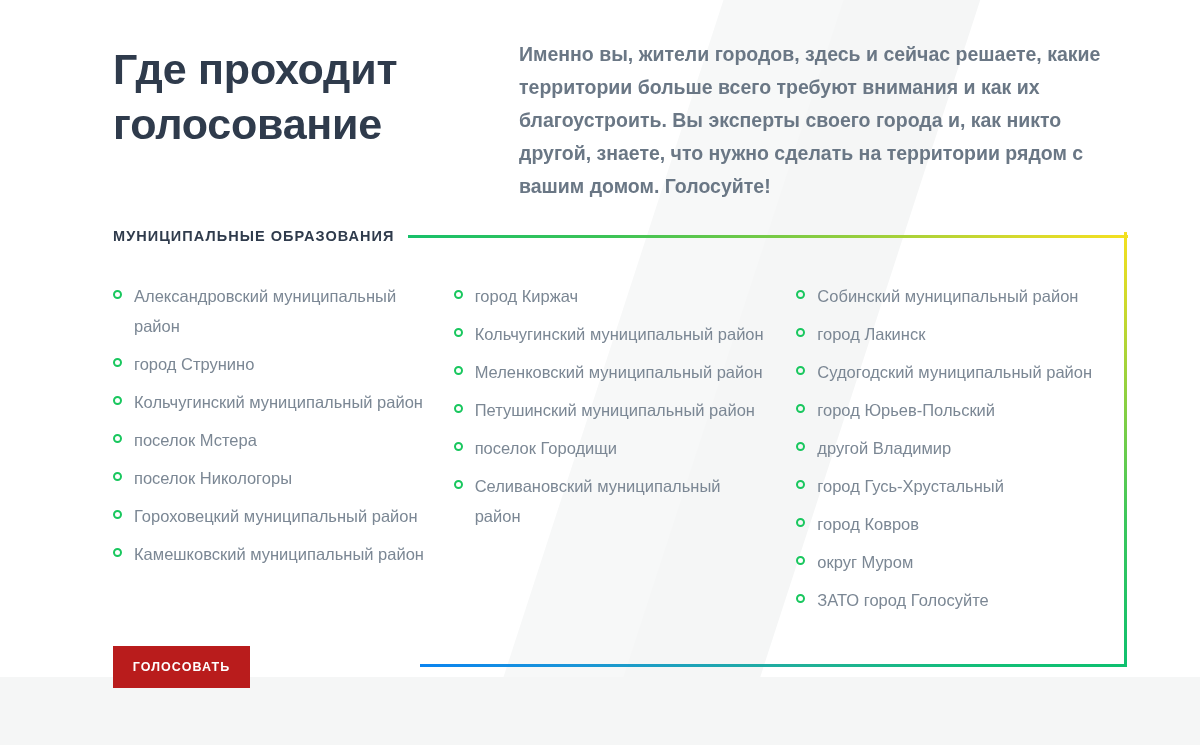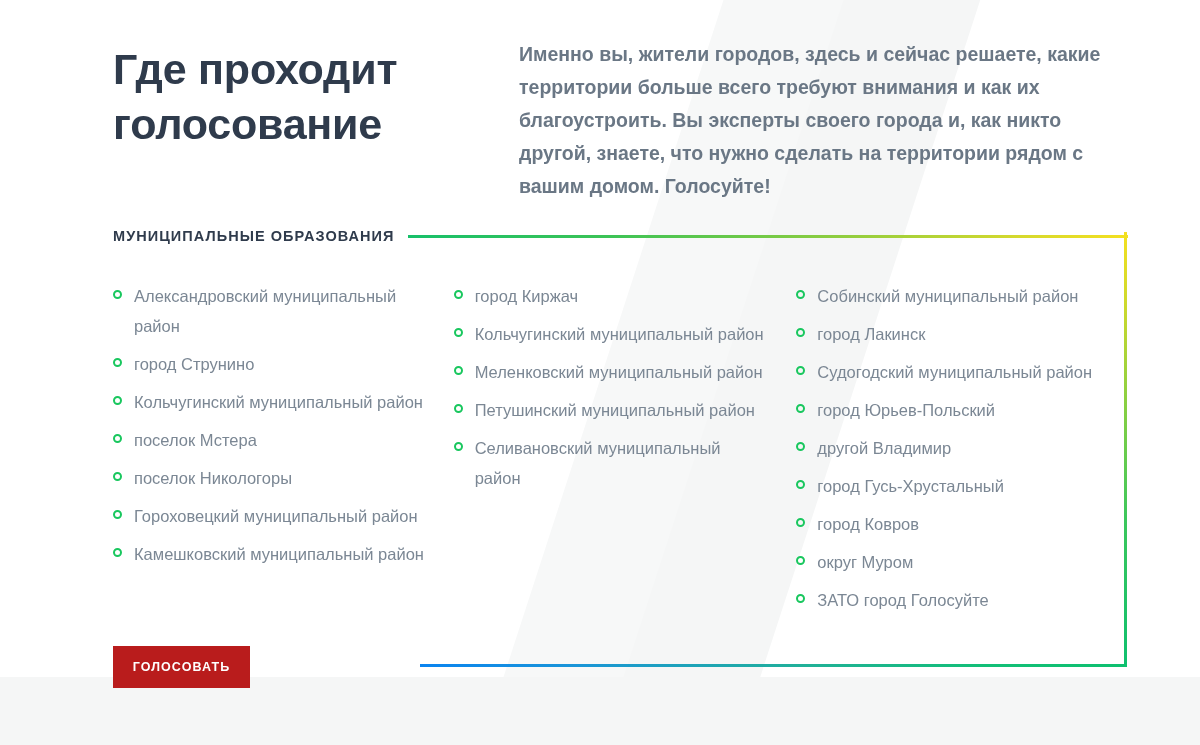--- a/index.html
+++ b/index.html
@@ -298,6 +298,10 @@
           </li>
           <li class="muni-item">
             <span class="bullet-o"></span>
+            <span>поселок Городищи</span>
+          </li>
+          <li class="muni-item">
+            <span class="bullet-o"></span>
             <span>Селивановский муниципальный район</span>
           </li>
         </ul>

